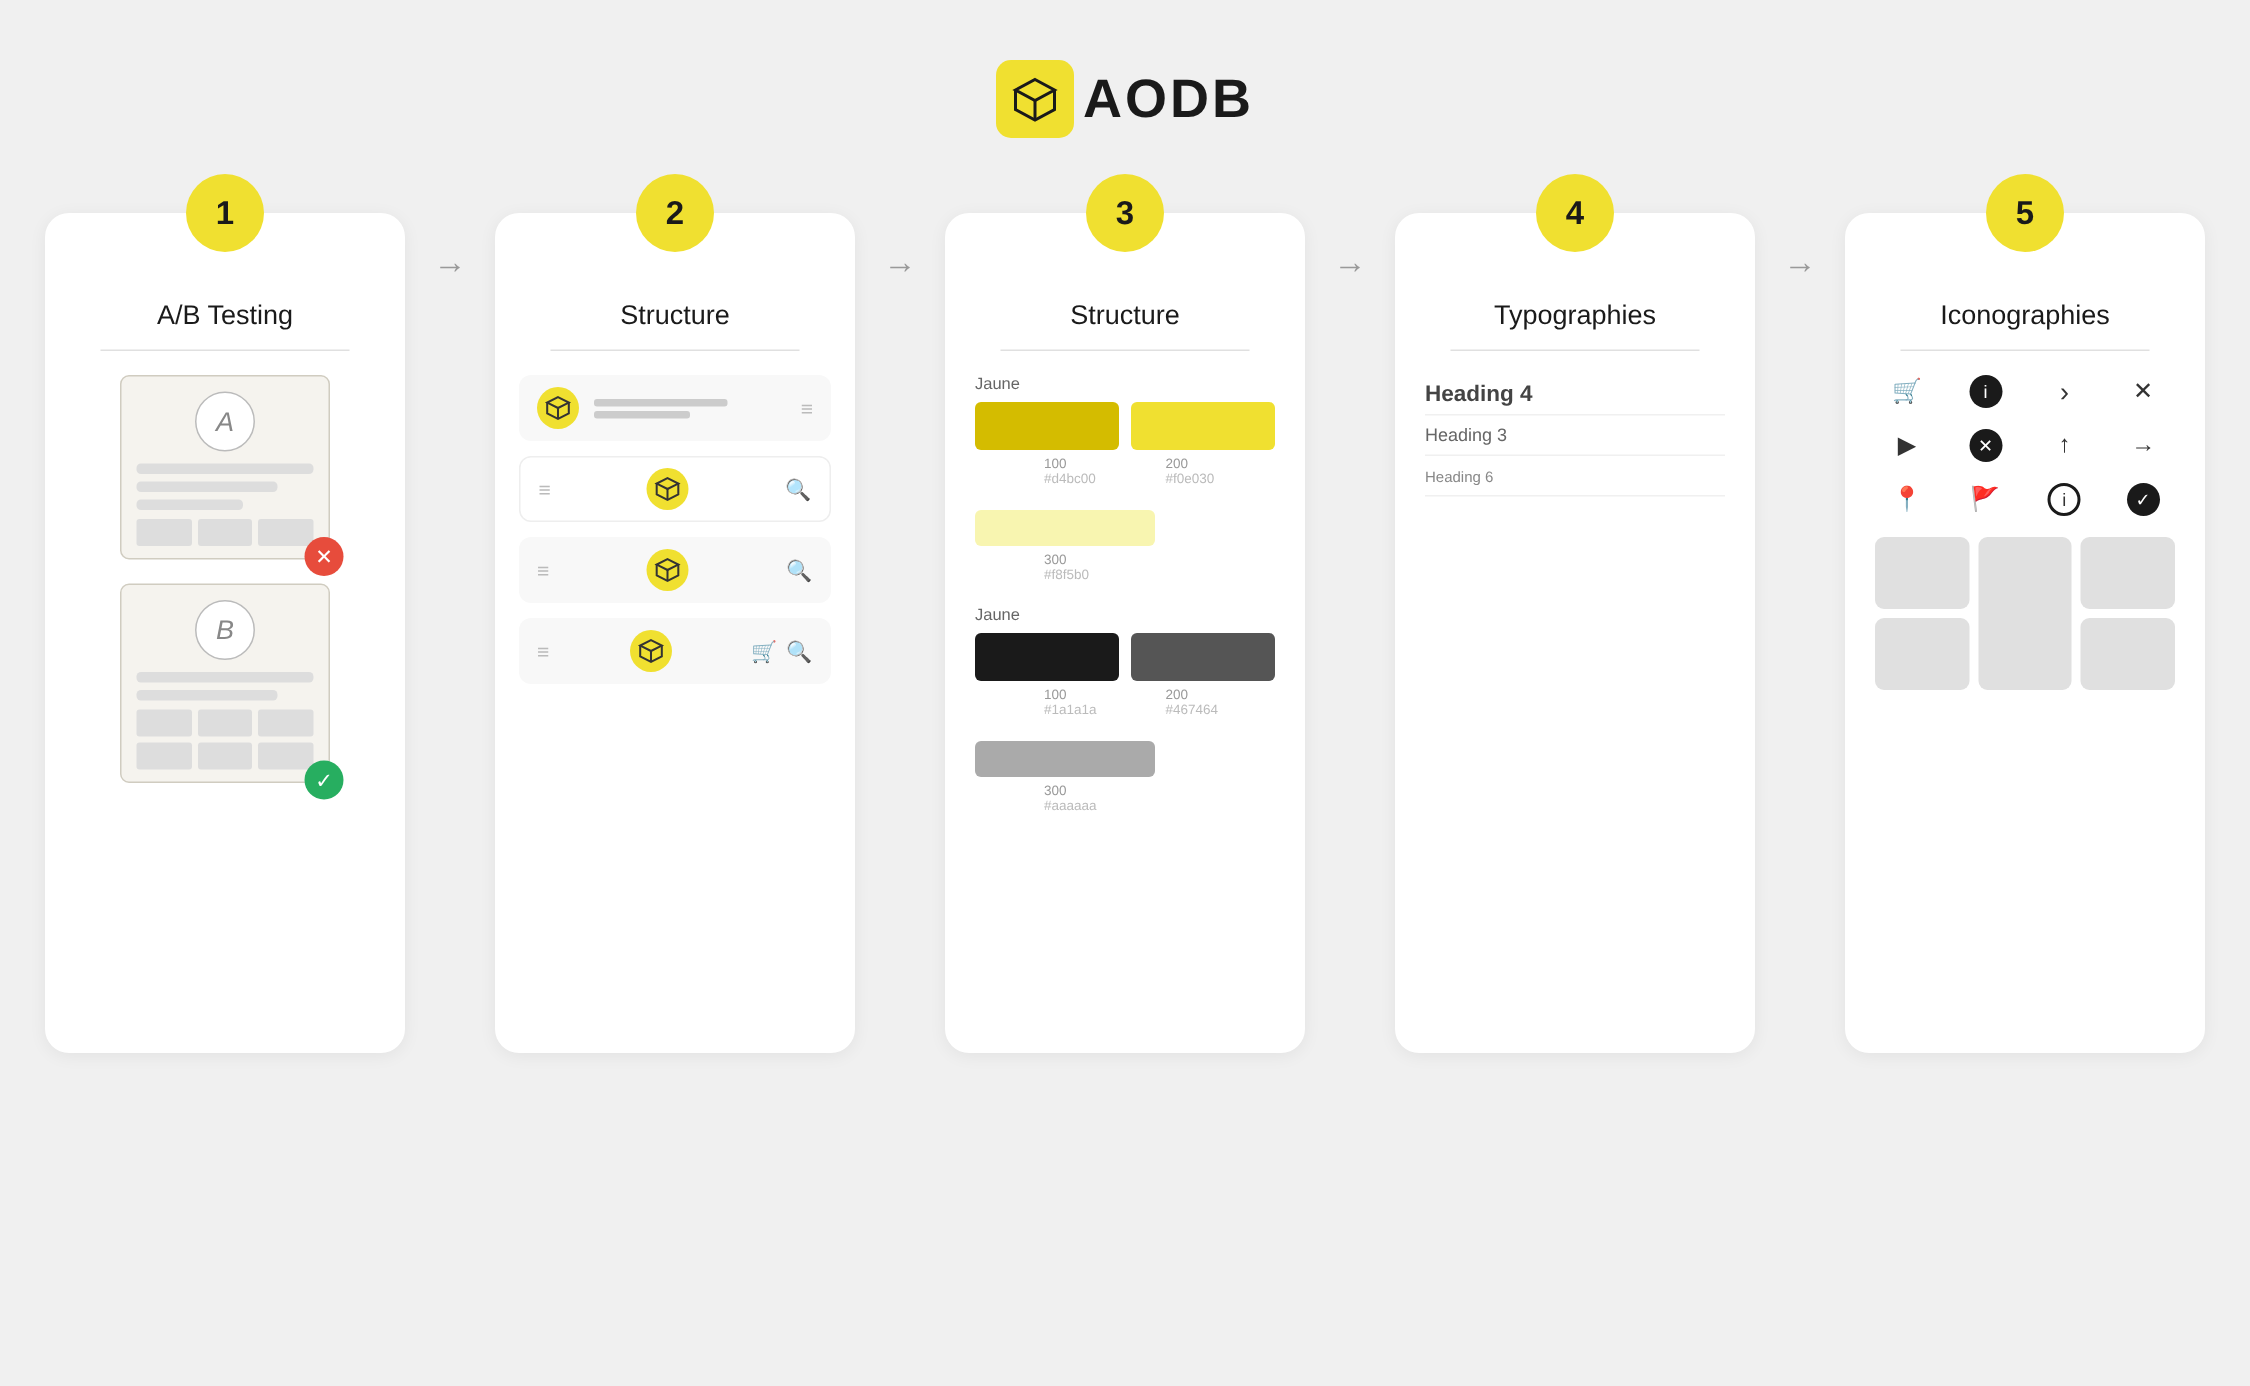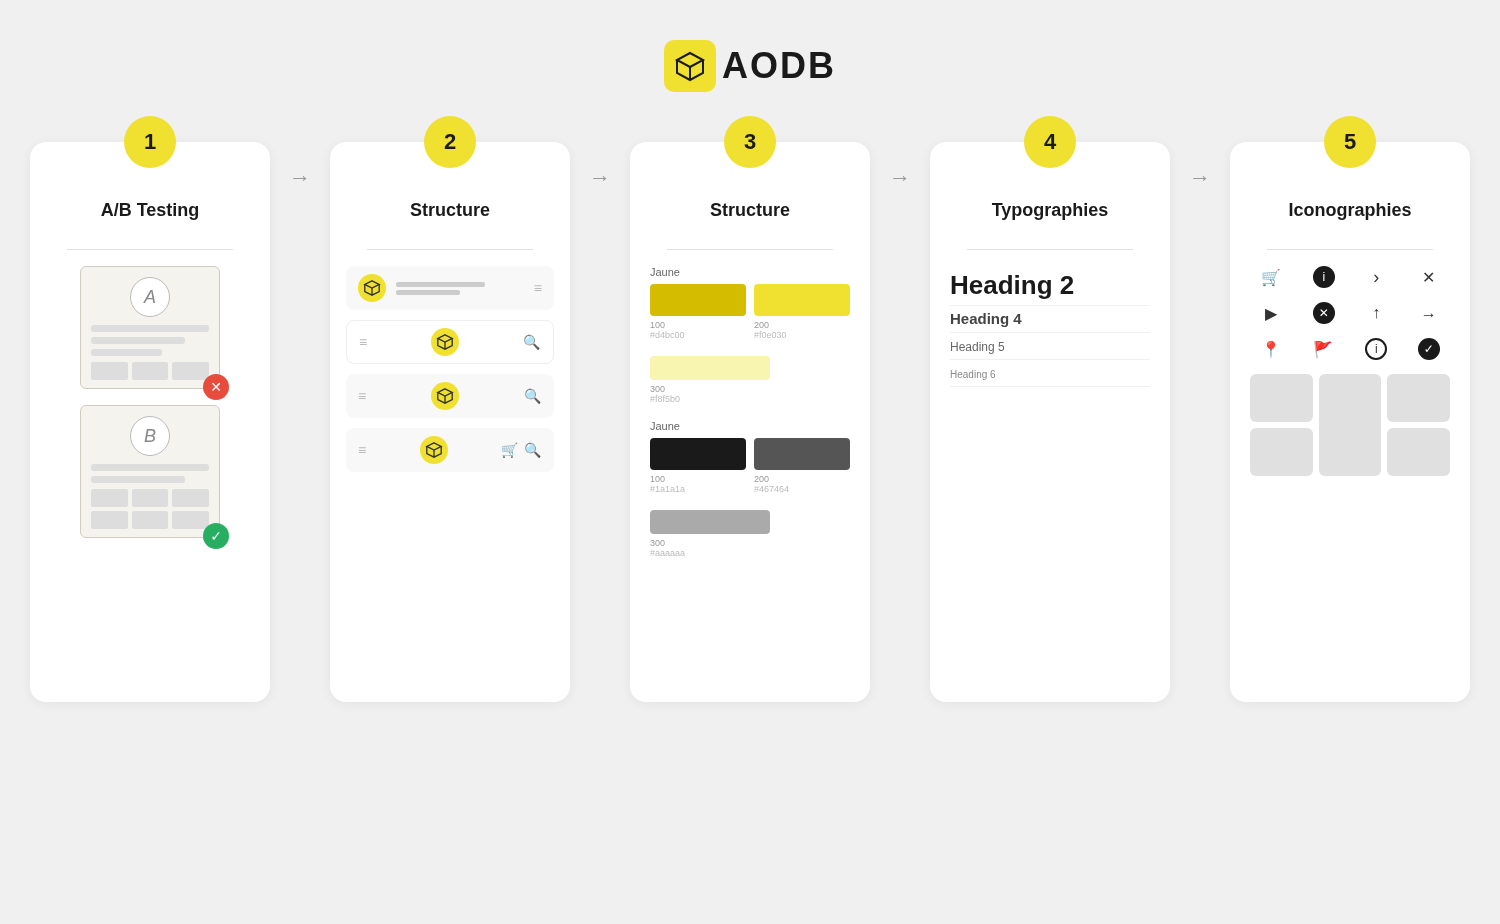--- a/index.html
+++ b/index.html
@@ -80,10 +80,10 @@
 
     .step-title {
       font-size: 18px;
-      font-weight: 700;
+      font-weight: 400;
       color: #1a1a1a;
       margin-top: 38px;
-      margin-bottom: 28px;
+      margin-bottom: 12px;
       text-align: center;
     }
 

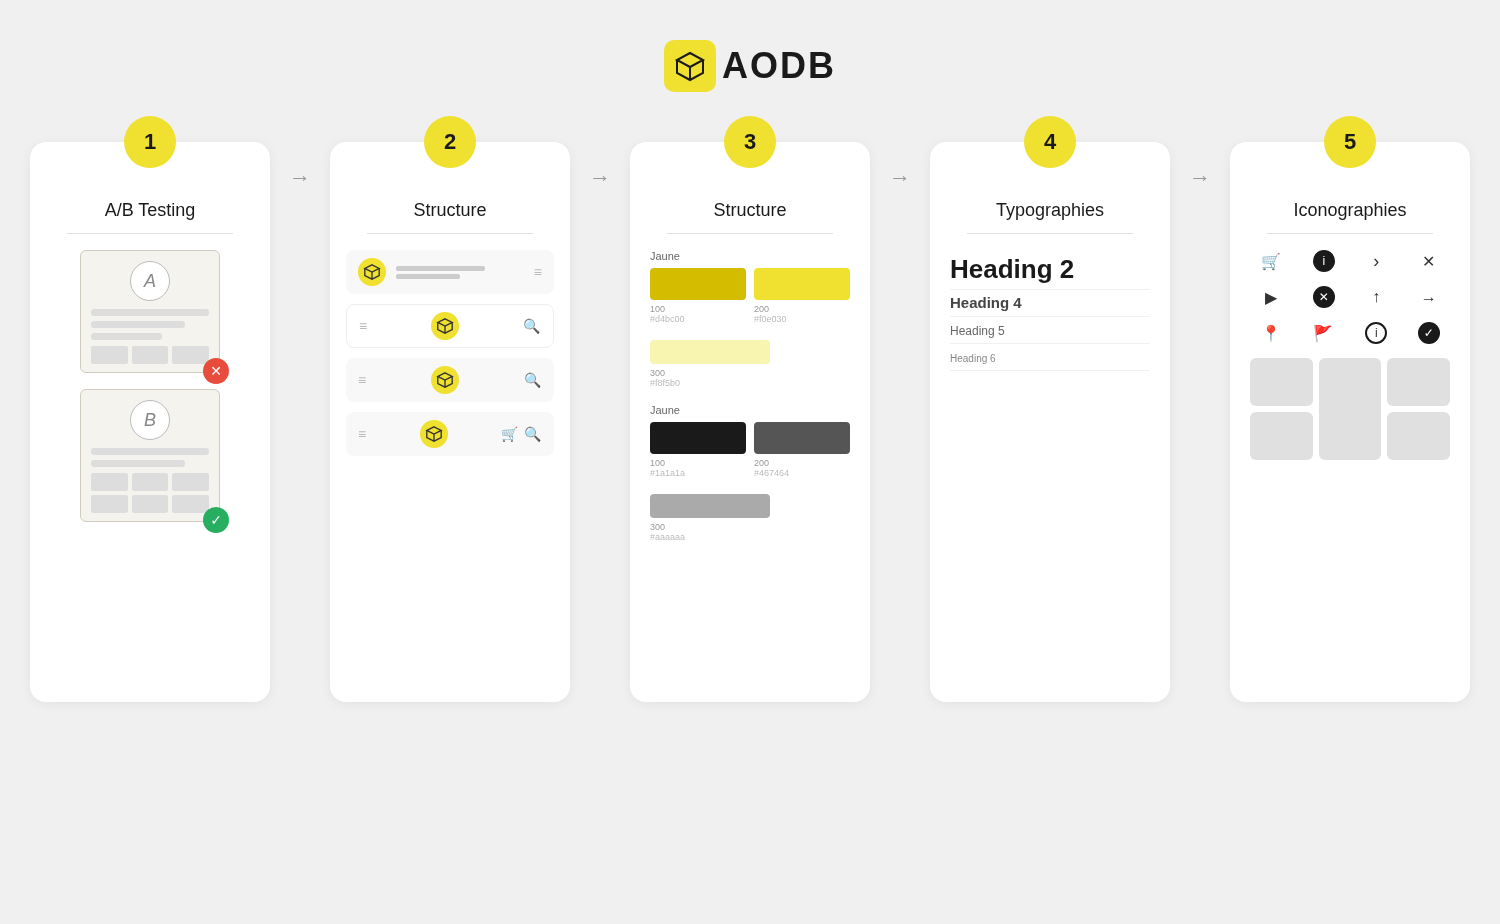--- a/index.html
+++ b/index.html
@@ -559,9 +559,6 @@
       <div class="step-divider"></div>
       <div class="typo-content">
         <div class="typo-row">
-          <span class="typo-h2">Heading 2</span>
-        </div>
-        <div class="typo-row">
           <span class="typo-h4">Heading 4</span>
         </div>
         <div class="typo-row">

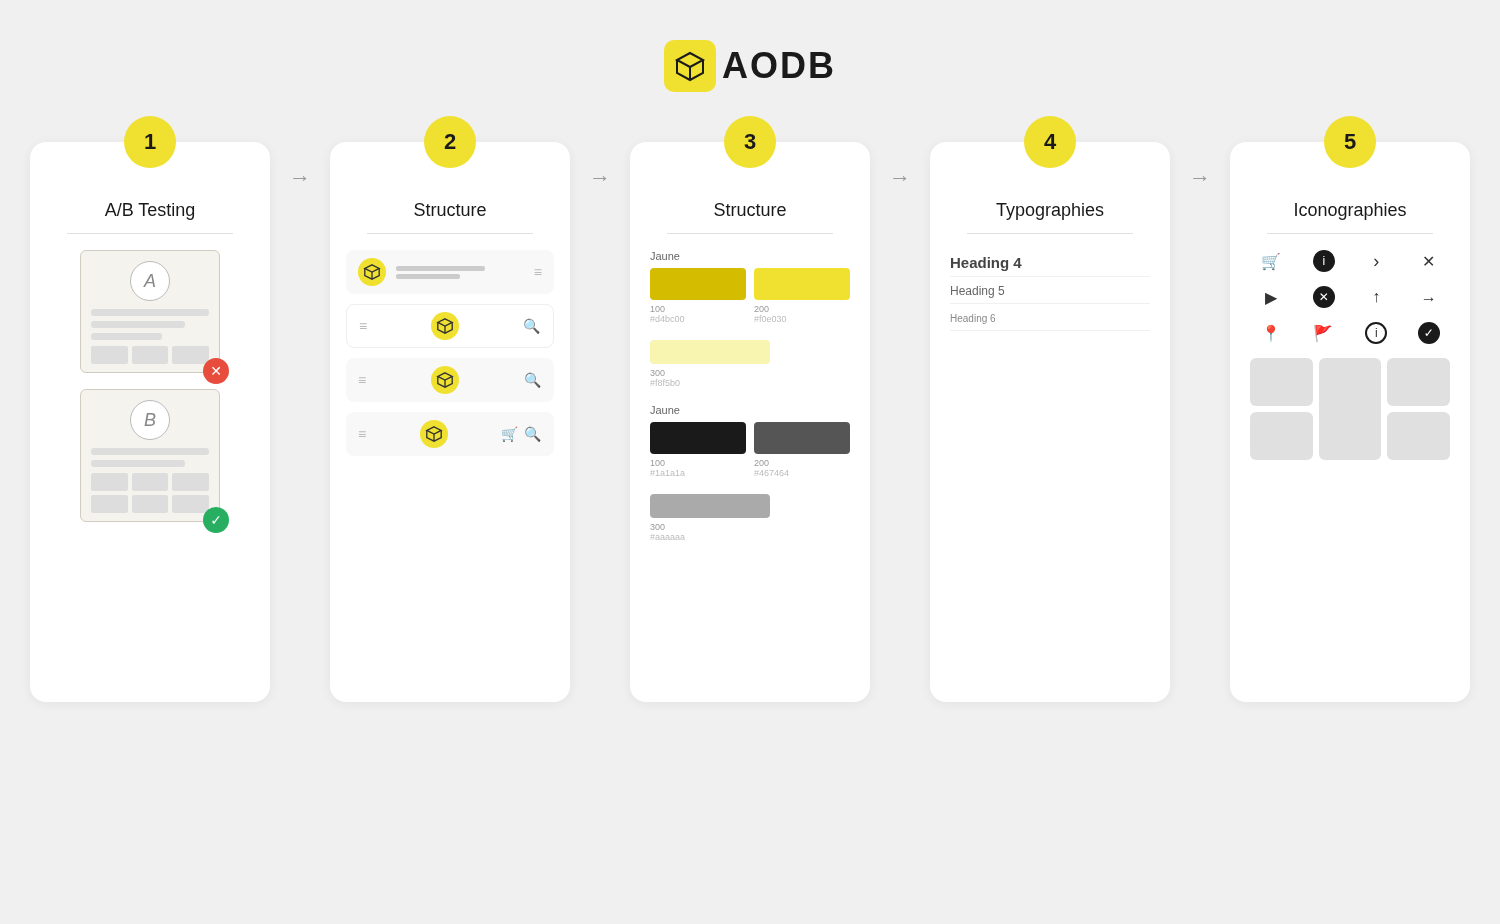--- a/index.html
+++ b/index.html
@@ -562,7 +562,7 @@
           <span class="typo-h4">Heading 4</span>
         </div>
         <div class="typo-row">
-          <span class="typo-h5">Heading 5</span>
+          <span class="typo-h5">Heading 3</span>
         </div>
         <div class="typo-row">
           <span class="typo-h6">Heading 6</span>

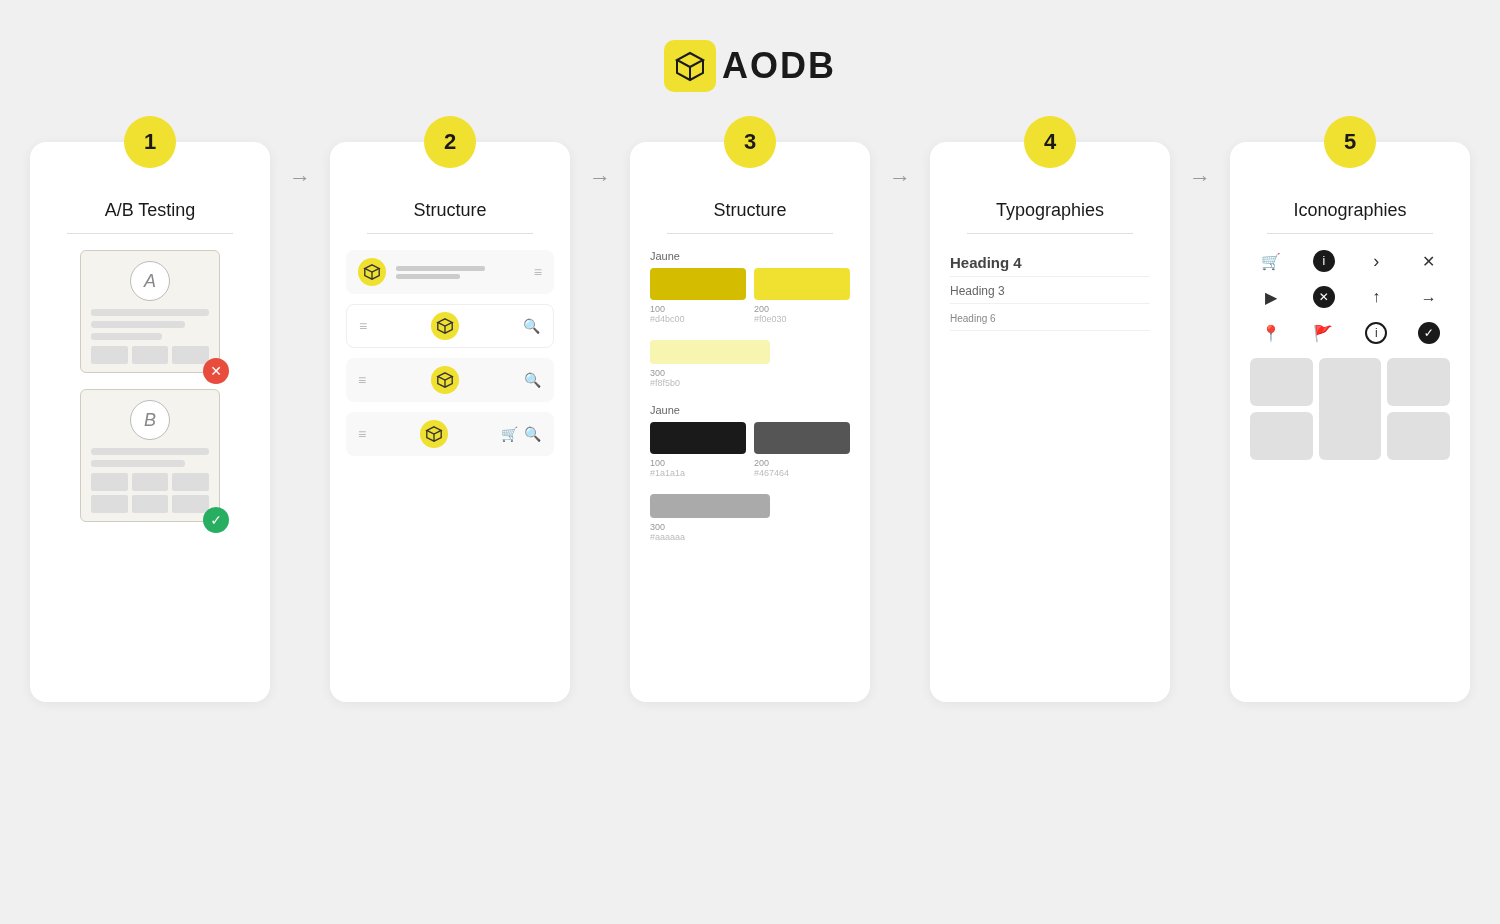--- a/index.html
+++ b/index.html
@@ -266,6 +266,7 @@
       display: flex;
       gap: 8px;
       margin-bottom: 16px;
+      margin-left: 46px;
     }
 
     .color-meta-item {

